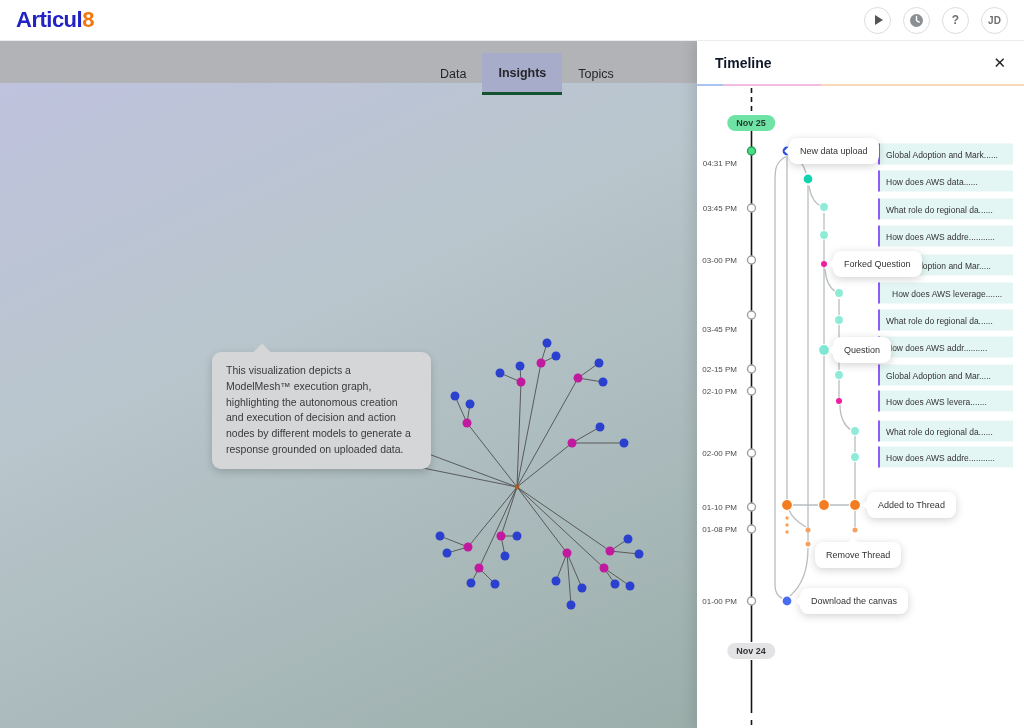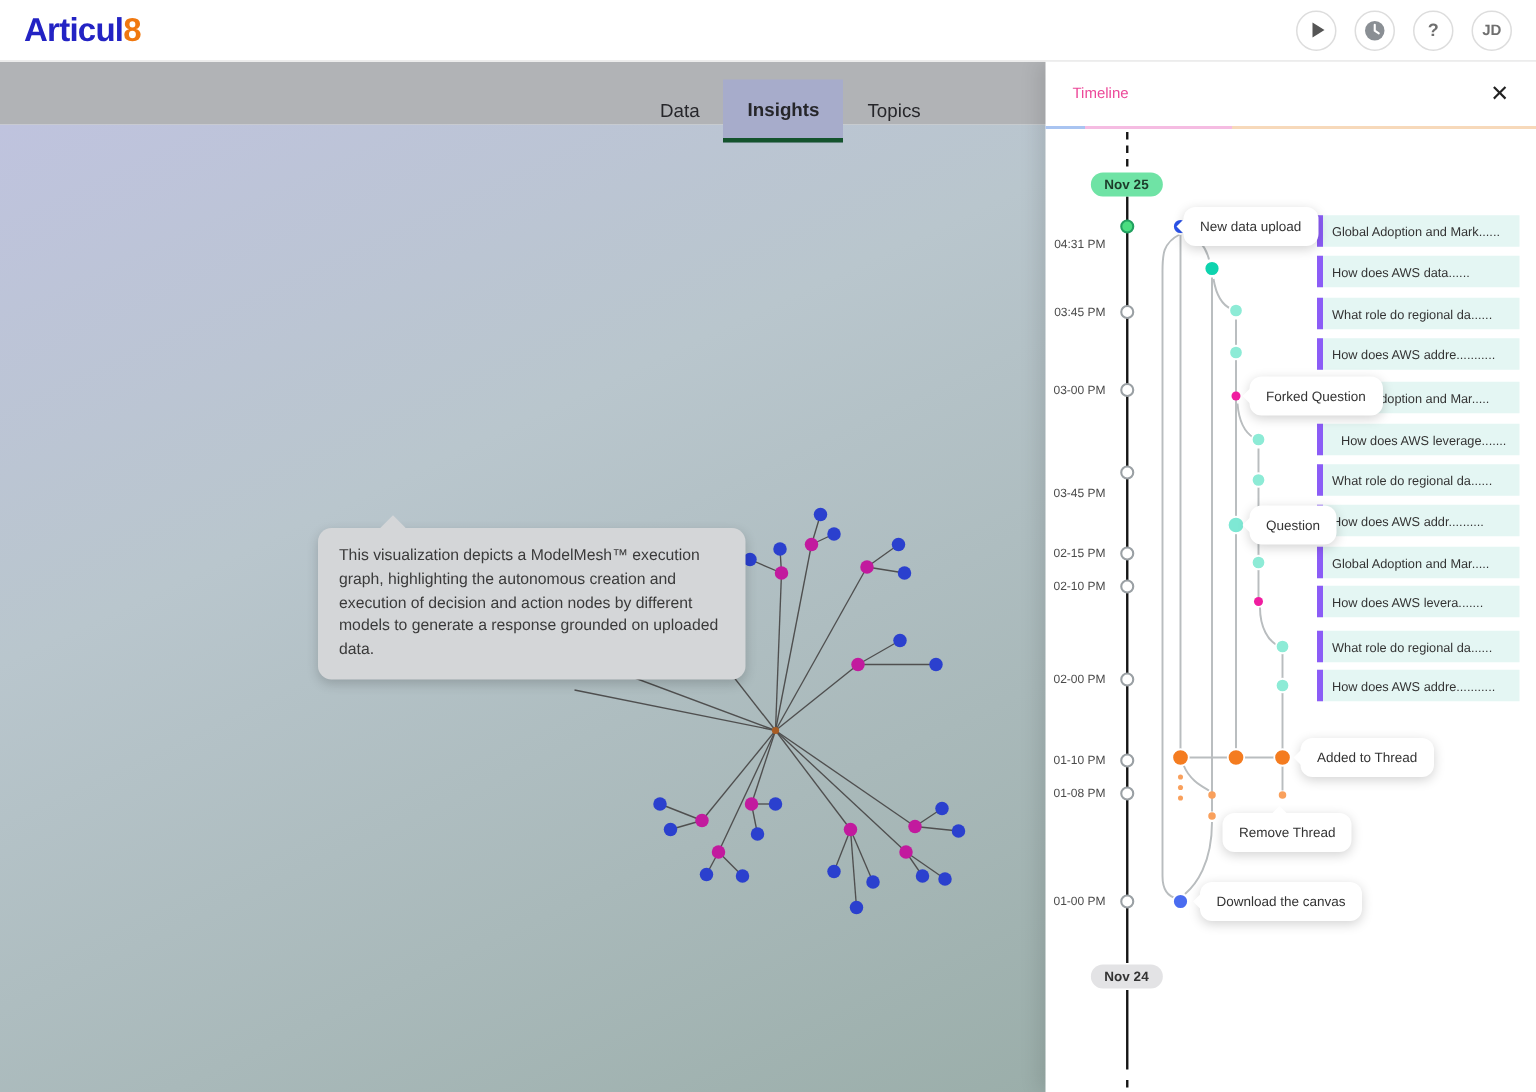--- a/index.html
+++ b/index.html
@@ -60,7 +60,7 @@
            box-shadow:-5px 0 12px rgba(0,0,0,0.10); z-index:30; }
   .panel-header { height:43px; display:flex; align-items:center; justify-content:space-between;
                   padding:0 18px; }
-  .panel-title { font-size:10px; font-weight:normal; color:#ec4899; }
+  .panel-title { font-size:14px; font-weight:bold; color:#0f172a; }
   .panel-close { font-size:15px; color:#222; cursor:pointer; line-height:1; }
   .panel-divider { height:2px; background:linear-gradient(90deg,#a9c4f1 0%,#a9c4f1 8%,#f5bce2 8%,#f5bce2 38%,#f7d9ba 38%,#f7d9ba 100%); }
   #tl-body { position:relative; width:327px; height:642px; overflow:hidden; }

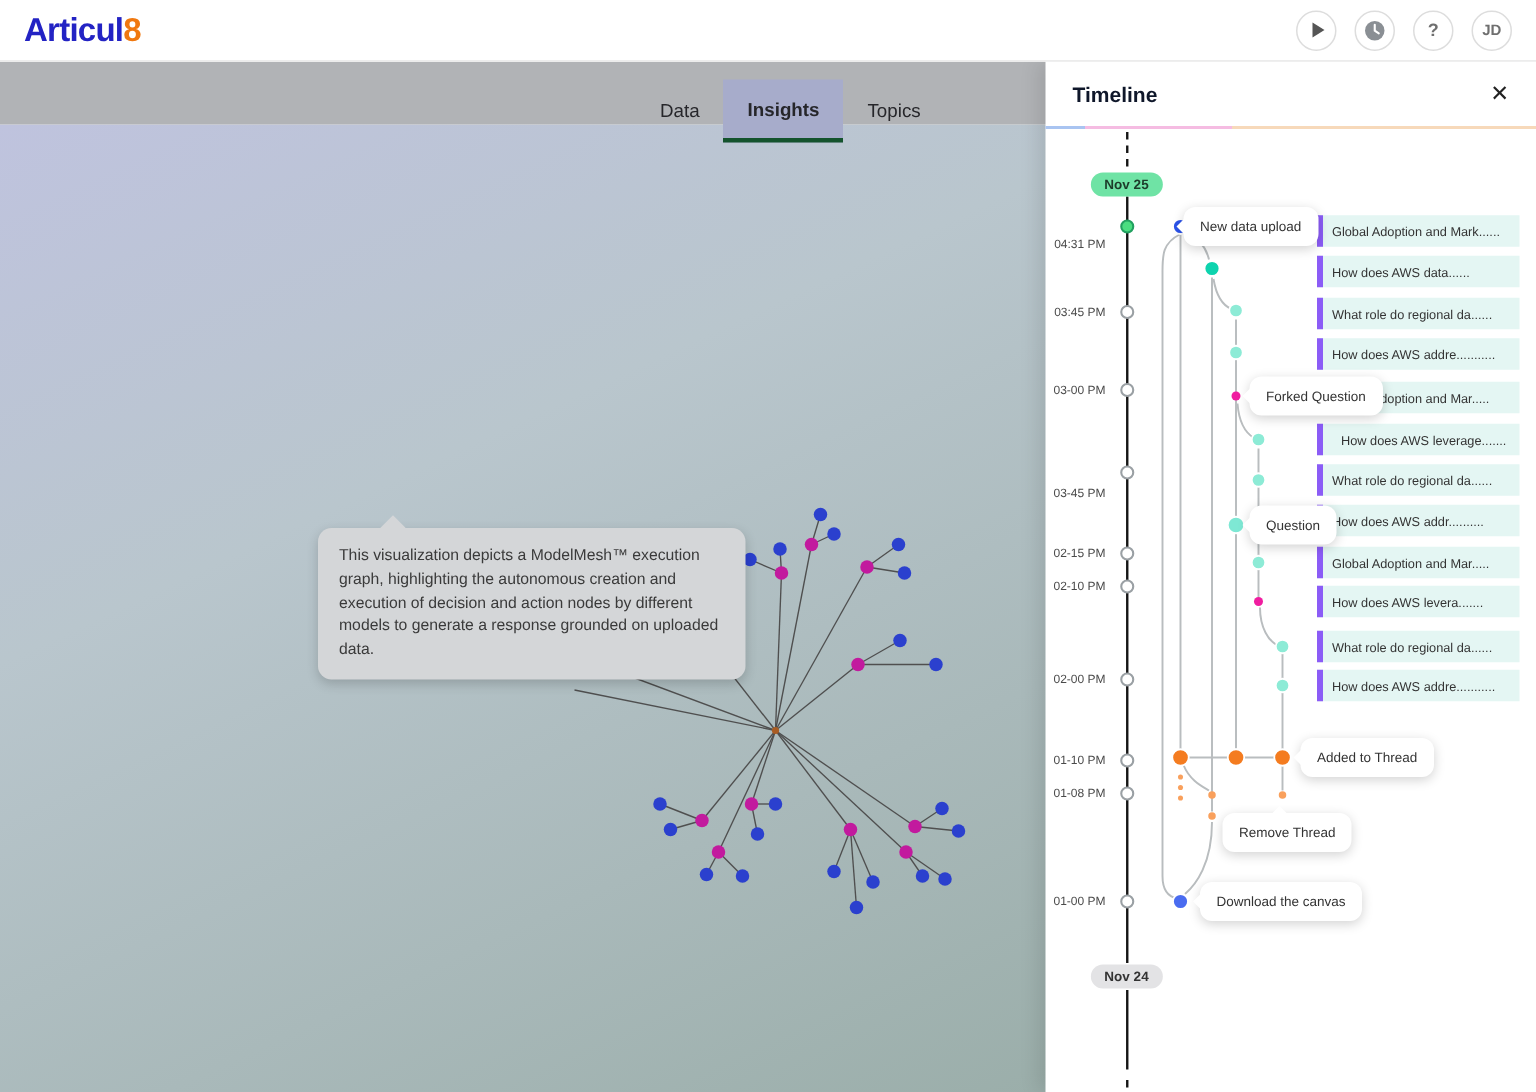--- a/index.html
+++ b/index.html
@@ -73,7 +73,7 @@
   .tl-badge { position:absolute; transform:translate(-50%,-50%); font-size:9px; font-weight:bold;
               padding:3px 9px; border-radius:9px; color:#22382c; white-space:nowrap; z-index:4; }
   .tl-entry { position:absolute; left:181px; width:135px; height:21px; background:#e4f6f3;
-              border-left:4px solid #8b5cf6; padding:0 4px 0 6px; font-size:8.5px; color:#333;
+              border-left:2px solid #8b5cf6; padding:0 4px 0 6px; font-size:8.5px; color:#333;
               display:flex; align-items:center; transform:translateY(-50%); white-space:nowrap;
               overflow:hidden; cursor:pointer; z-index:2; }
   .tl-tip { position:absolute; background:#fff; border-radius:8px; box-shadow:0 2px 8px rgba(0,0,0,0.18);

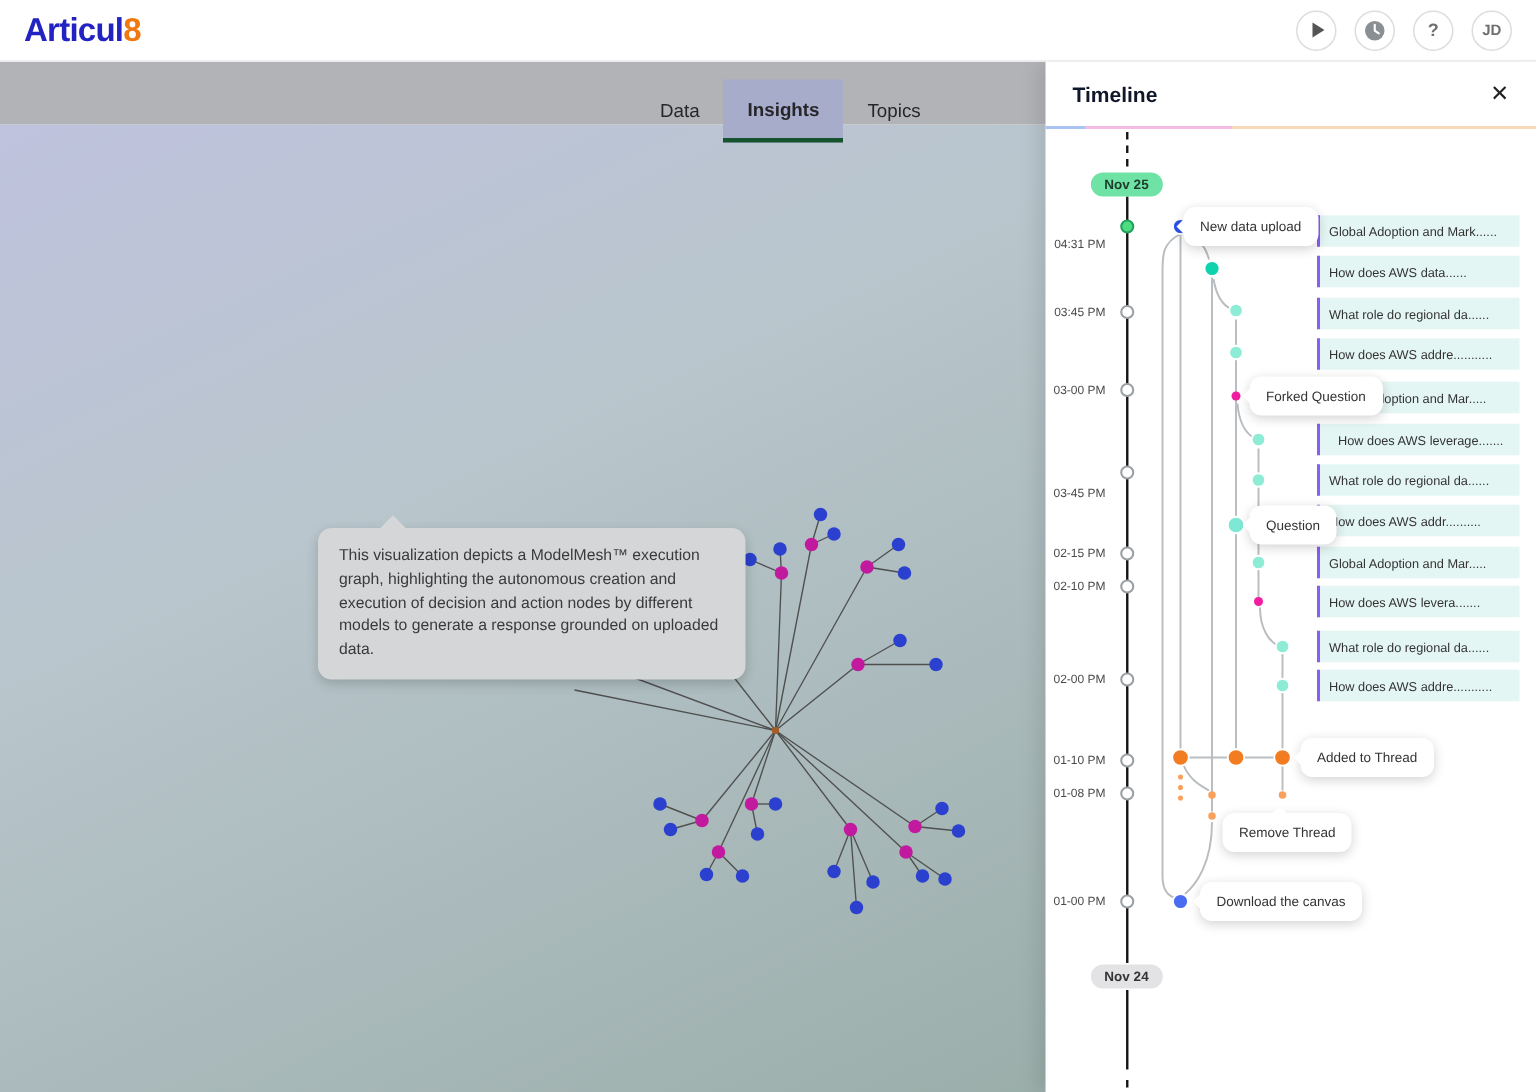--- a/index.html
+++ b/index.html
@@ -48,7 +48,7 @@
                font-size:12.5px; font-weight:bold; color:#1f1f1f; }
   .info-ic { width:13px; height:13px; border:1.2px solid #8a8a8a; border-radius:50%; color:#8a8a8a;
              font-size:9px; font-weight:bold; display:flex; align-items:center; justify-content:center; font-style:italic; }
-  .mm-tooltip { position:absolute; left:36px; top:34px; width:285px; background:#d4d6d8; border-radius:9px;
+  .mm-tooltip { position:absolute; left:36px; top:34px; width:219px; background:#d4d6d8; border-radius:9px;
                 padding:11px 14px; font-size:10.5px; color:#3a3a3a; line-height:1.5;
                 box-shadow:0 3px 8px rgba(0,0,0,0.18); z-index:8; }
   .mm-tooltip::before { content:""; position:absolute; left:44px; top:-6px; width:12px; height:12px;

